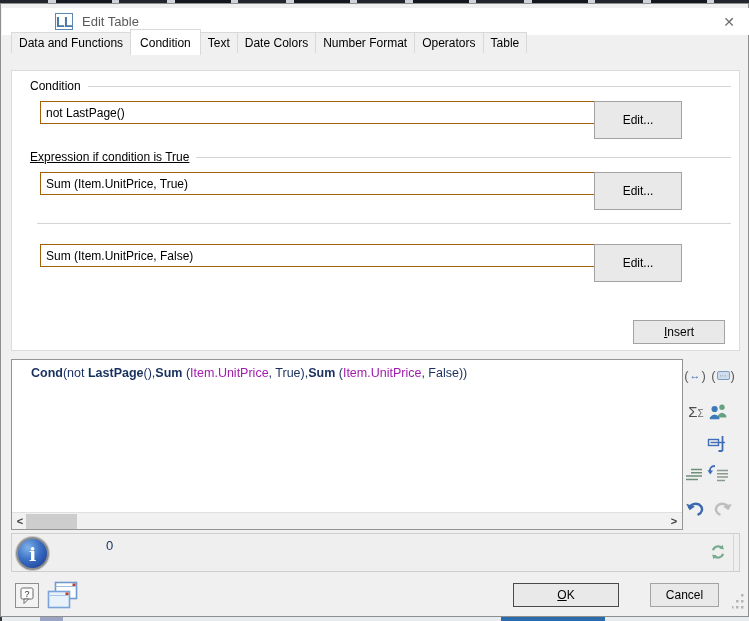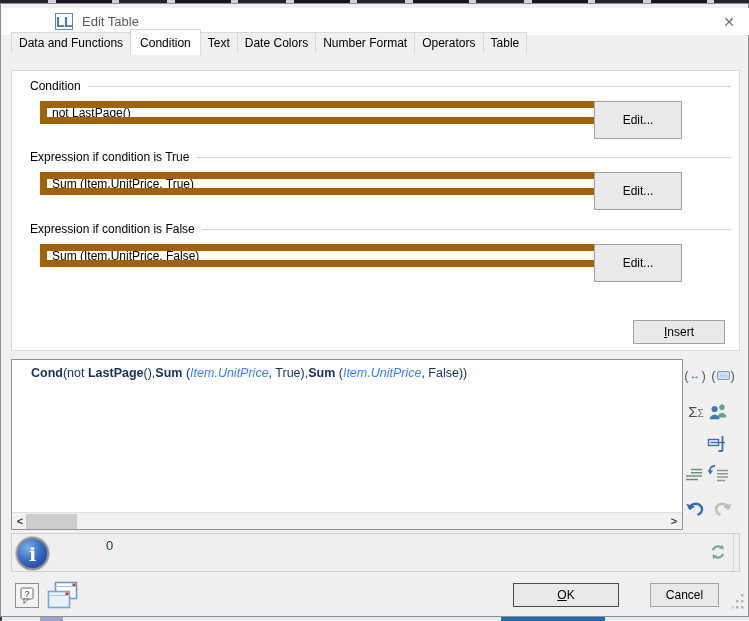--- a/index.html
+++ b/index.html
@@ -55,7 +55,7 @@
   .g1 { top:8px; } .g2 { top:79px; } .g3 { top:151px; }
 
   .field {
-    position:absolute; left:28px; width:563px; height:23px; border:7px solid #a16207;
+    position:absolute; left:28px; width:563px; height:23px; border:1px solid #a16207;
     background:#fff; font-size:12px; padding:0 5px; font-family:inherit; color:#000; outline:none;
   }
   .f1 { top:30px; } .f2 { top:101px; } .f3 { top:173px; }

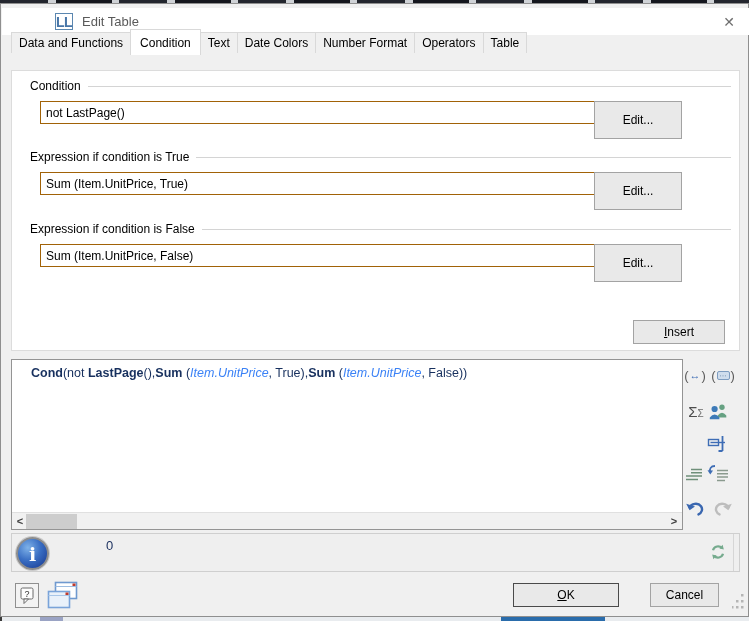--- a/index.html
+++ b/index.html
@@ -52,7 +52,7 @@
 
   .grp-row { position:absolute; left:18px; right:8px; display:flex; align-items:center; font-size:12px; color:#000; }
   .grp-row .sep { flex:1; height:1px; background:#d4d4d4; margin-left:7px; margin-top:1px; }
-  .g1 { top:8px; } .g2 { top:79px; } .g3 { top:151px; }
+  .g1 { top:8px; } .g2 { top:79px;text-decoration:underline; } .g3 { top:151px; }
 
   .field {
     position:absolute; left:28px; width:563px; height:23px; border:1px solid #a16207;

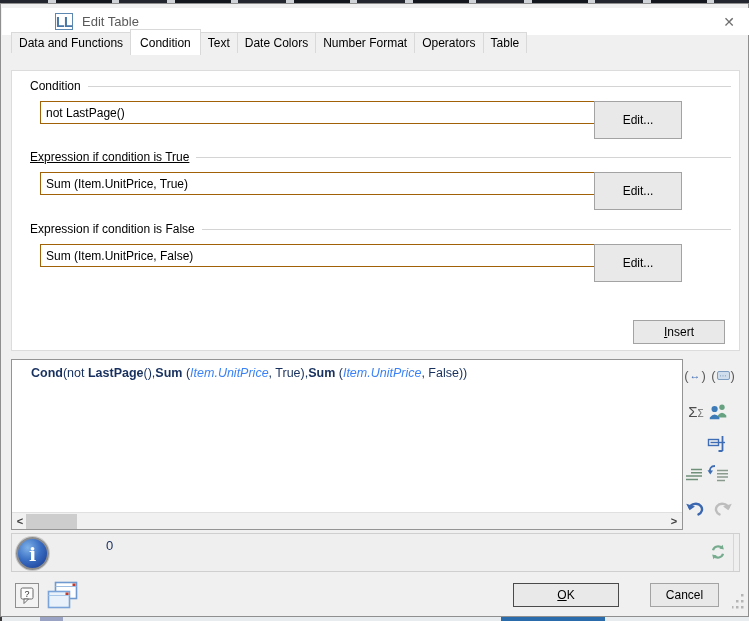--- a/index.html
+++ b/index.html
@@ -165,7 +165,6 @@
       <button class="btn edit-btn e2">Edit...</button>
 
       <div class="grp-row g3">
-        <span>Expression if condition is False</span>
         <span class="sep"></span>
       </div>
       <input class="field f3" readonly="" value="Sum (Item.UnitPrice, False)" style="">

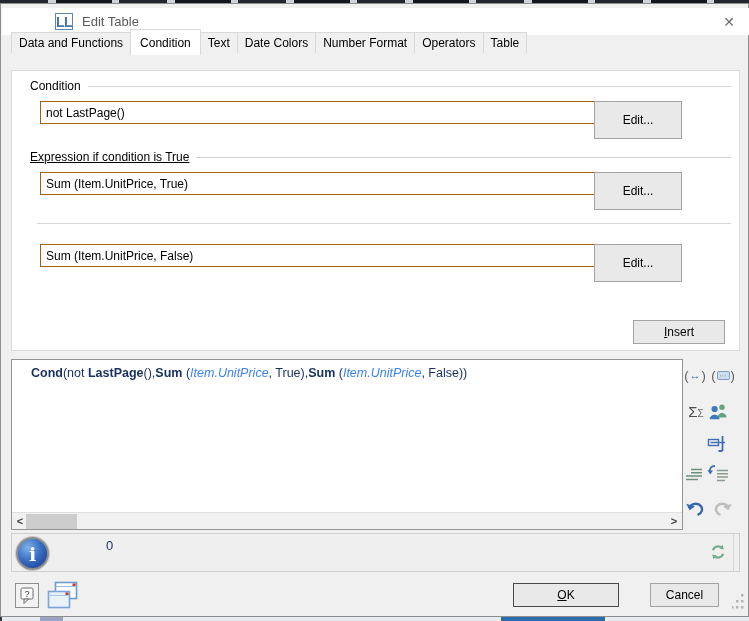--- a/index.html
+++ b/index.html
@@ -78,7 +78,7 @@
   .formula-text { position:absolute; left:19px; top:6px; right:4px; font-size:12.5px; white-space:nowrap; }
   .tok-func  { font-weight:bold; color:#17305e; }
   .tok-plain { color:#17305e; }
-  .tok-field { color:#3b82f6;font-style:italic; }
+  .tok-field { color:#a21caf; }
 
   .hscroll {
     position:absolute; left:0; right:0; bottom:0; height:17px; background:#f1f1f1;

